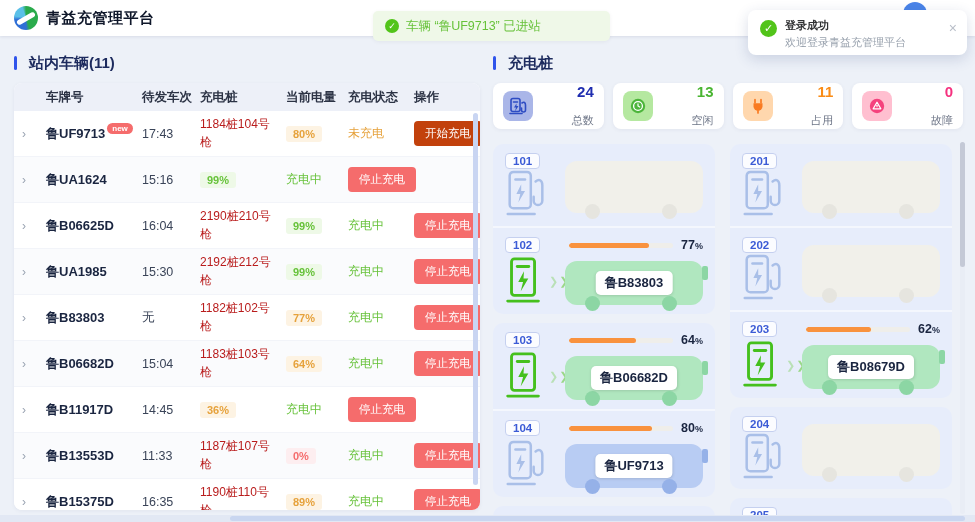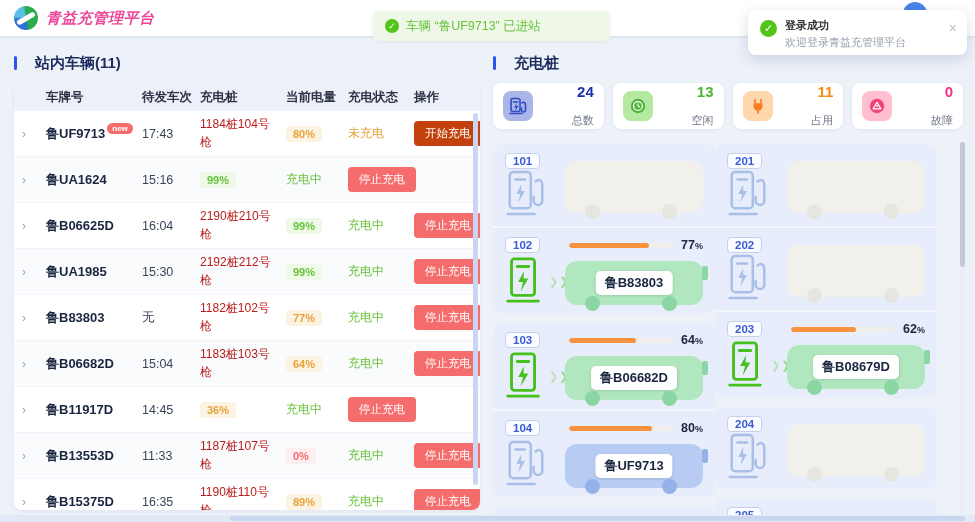--- a/index.html
+++ b/index.html
@@ -15,7 +15,7 @@
         background:conic-gradient(from 30deg,#2aab4c 0 130deg,#2f6fd6 150deg 230deg,#5bc0e8 250deg 310deg,#2aab4c 330deg);}
   .logo::after{content:"";position:absolute;left:2px;top:10px;width:20px;height:5px;background:#fff;
         border-radius:3px;transform:rotate(-30deg);}
-  .app-title{font-size:15px;font-weight:700;color:#ec4899;letter-spacing:.5px;font-style:italic;}
+  .app-title{font-size:15px;font-weight:700;color:#0f172a;letter-spacing:.5px;}
   .avatar{position:absolute;left:903px;top:2px;width:24px;height:24px;border-radius:50%;z-index:4;
         background:radial-gradient(circle at 50% 72%,#f5c242 0 34%,#4a84e8 36%);}
 

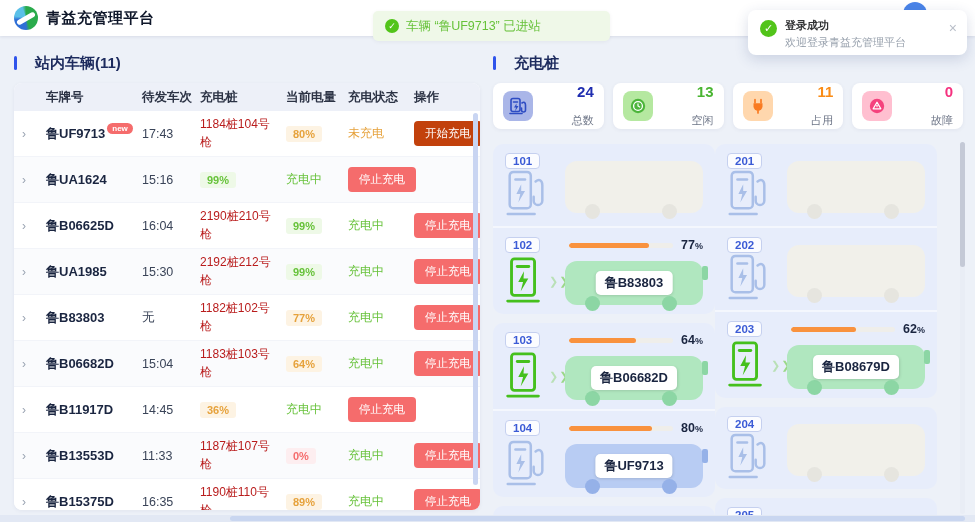--- a/index.html
+++ b/index.html
@@ -35,7 +35,7 @@
   .tl-close{position:absolute;right:10px;top:11px;color:#b8bec8;font-size:14px;line-height:1;cursor:pointer;}
 
   
-  .panel-title{display:flex;align-items:center;gap:18px;font-size:15px;font-weight:700;color:#1d2b5e;height:20px;}
+  .panel-title{display:flex;align-items:center;gap:12px;font-size:15px;font-weight:700;color:#1d2b5e;height:20px;}
   .panel-title .bar{width:3px;height:14px;background:#2f54eb;border-radius:2px;}
 
   

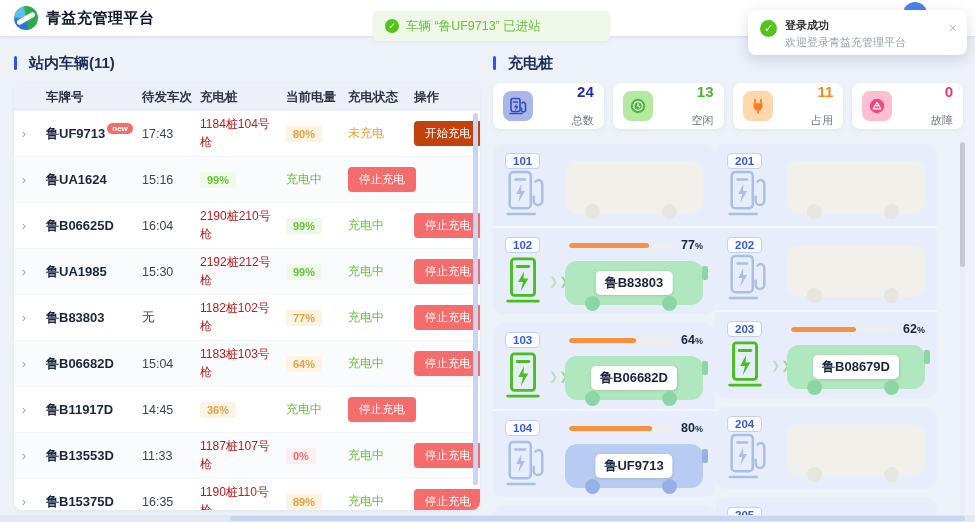--- a/index.html
+++ b/index.html
@@ -79,7 +79,7 @@
   .sv-total{color:#1f2db0;} .sv-idle{color:#49b531;} .sv-busy{color:#fa8c16;} .sv-fault{color:#f5317f;}
   .stat-label{font-size:11px;color:#6d7587;margin-top:12px;}
 
-  .piles{display:flex;gap:0;margin-top:15px;height:372px;overflow:hidden;}
+  .piles{display:flex;gap:15px;margin-top:15px;height:372px;overflow:hidden;}
   .pile-col{width:222px;display:flex;flex-direction:column;gap:9px;flex:none;}
   .pile-card{background:#e7edfb;border-radius:10px;overflow:hidden;flex:none;}
   .pile-card.partial{height:60px;}

